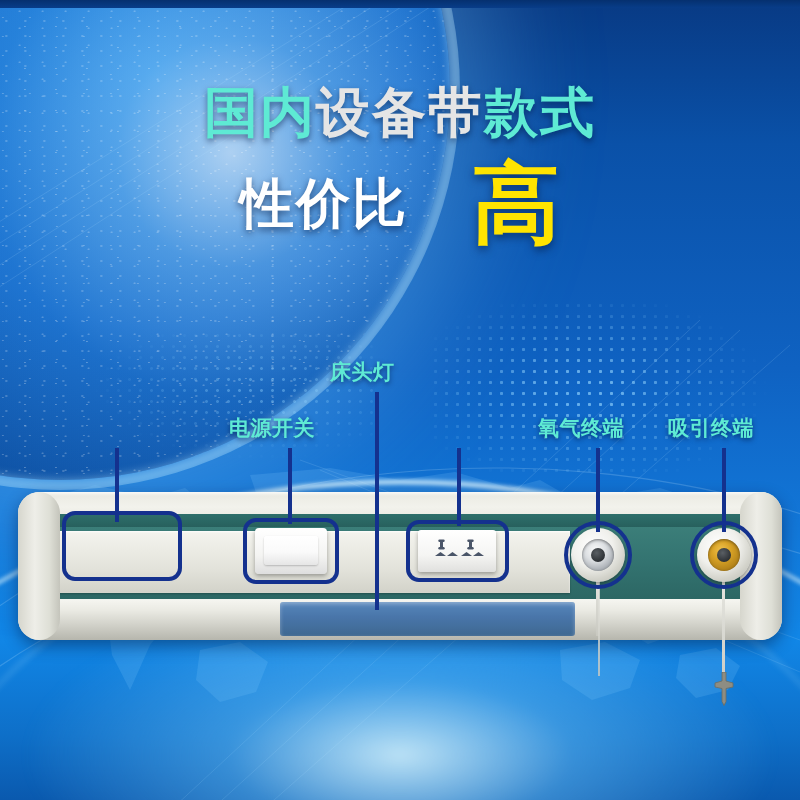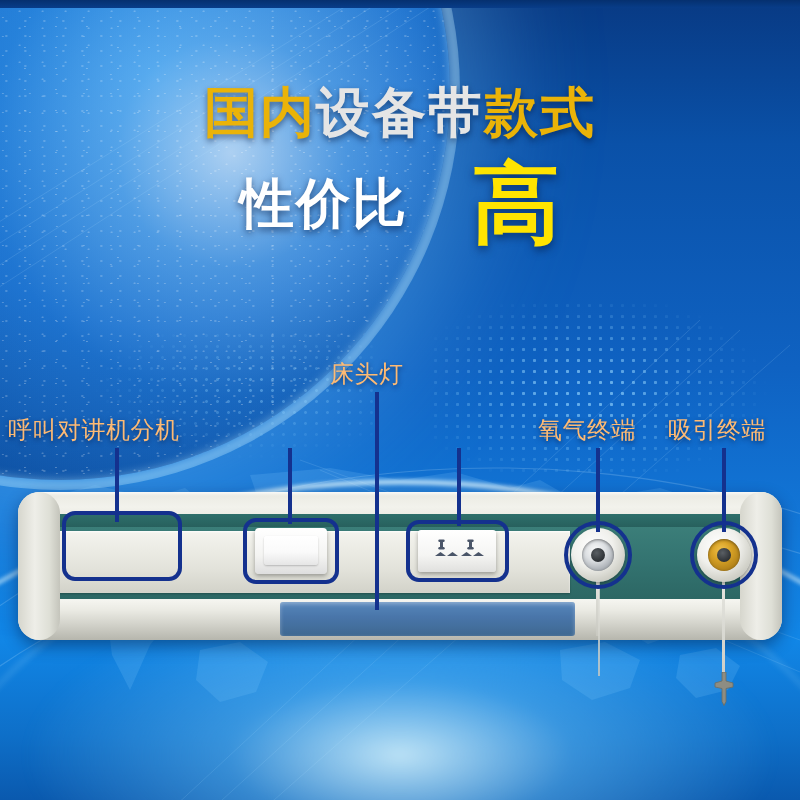--- a/index.html
+++ b/index.html
@@ -130,7 +130,7 @@
     line-height:1;
     white-space:nowrap;
   }
-  .hl-w{ color:#eab308; text-shadow:0 3px 6px rgba(0,20,60,.55); }
+  .hl-w{ color:#5eead4; text-shadow:0 3px 6px rgba(0,20,60,.55); }
   .hl-y{ color:#e5e5e5; text-shadow:0 3px 6px rgba(0,20,60,.55); }
 
   .hl-line2{

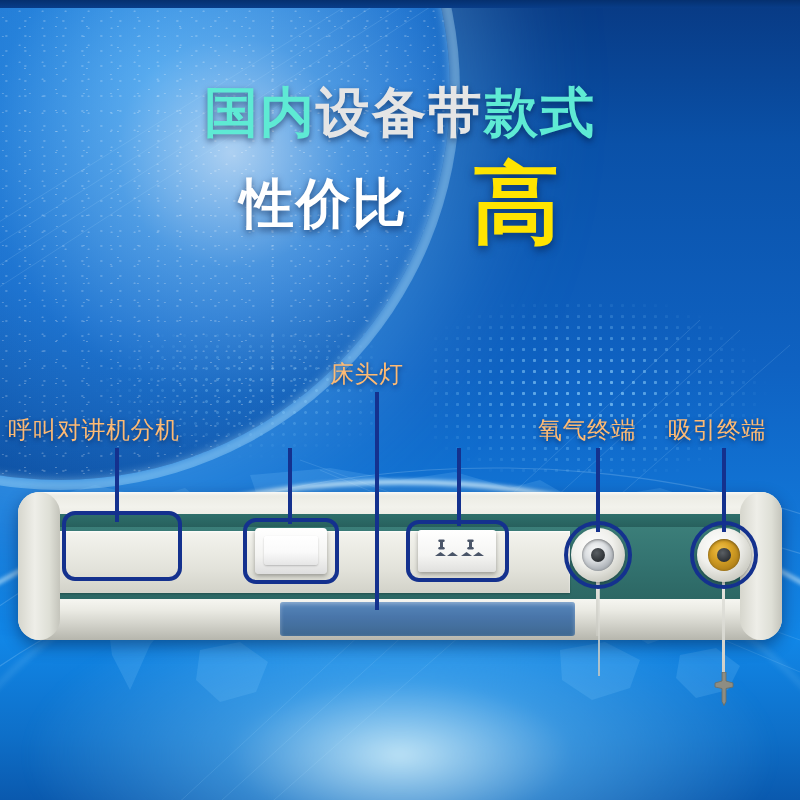--- a/index.html
+++ b/index.html
@@ -155,9 +155,9 @@
   .callouts{ position:absolute; inset:0; z-index:35; }
   .callout-label{
     position:absolute;
-    color:#fdba74;
-    font-weight:normal;
-    font-size:24px;
+    color:#5eead4;
+    font-weight:bold;
+    font-size:21px;
     letter-spacing:.5px;
     white-space:nowrap;
     text-shadow:0 2px 5px rgba(0,25,70,.65);

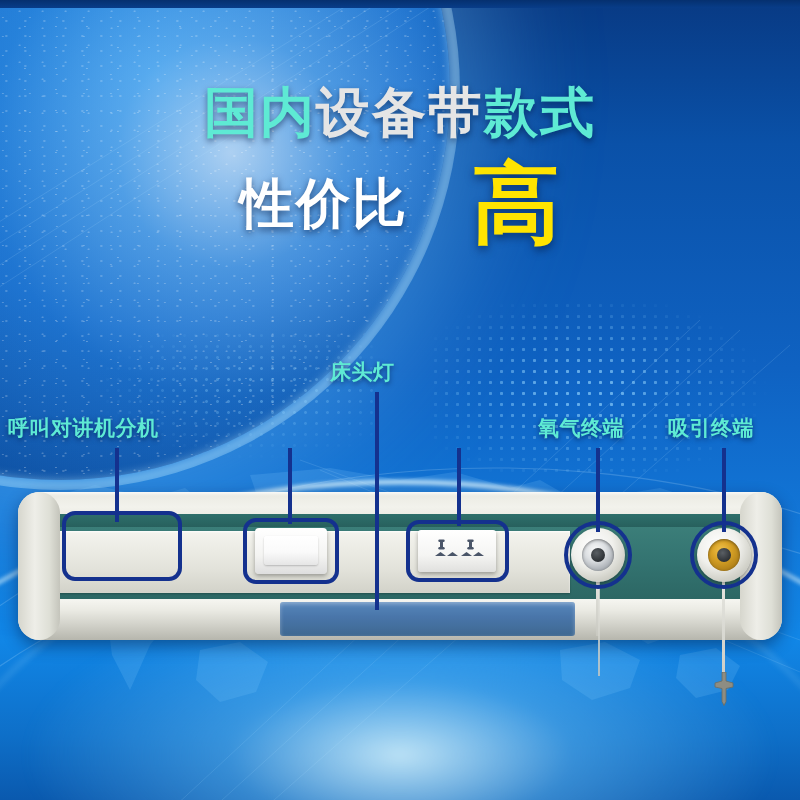--- a/index.html
+++ b/index.html
@@ -405,7 +405,6 @@
   </div>
 
   <div class="callouts">
-    <div class="callout-label" style="left:8px;  top:414px;">呼叫对讲机分机</div>
     <div class="callout-label" style="left:330px; top:358px;">床头灯</div>
     <div class="callout-label" style="left:668px; top:414px;">吸引终端</div>
     <div class="callout-label" style="left:538px; top:414px;">氧气终端</div>

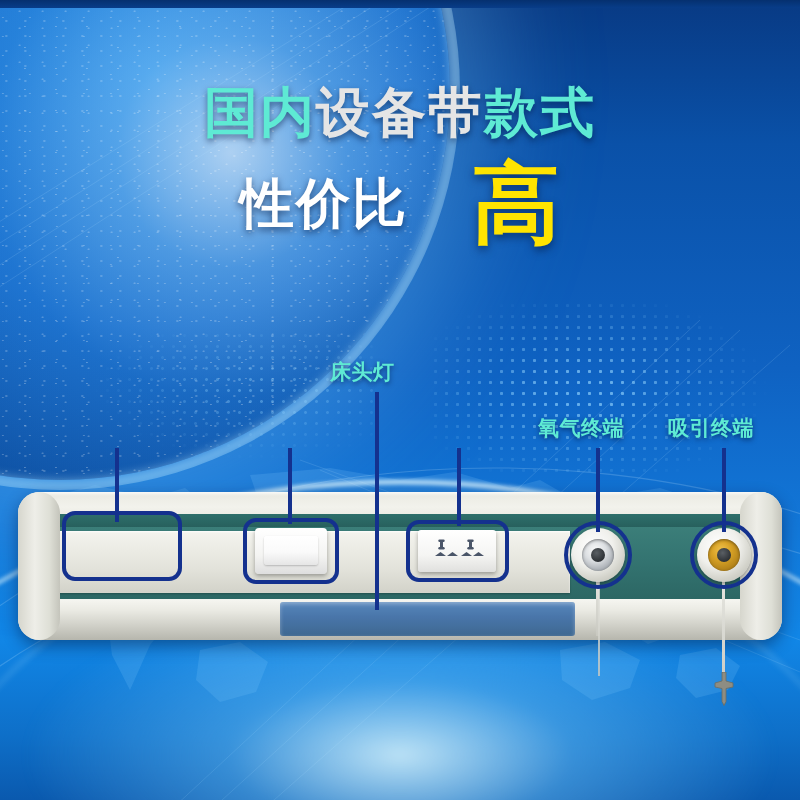--- a/index.html
+++ b/index.html
@@ -405,6 +405,7 @@
   </div>
 
   <div class="callouts">
+    <div class="callout-label" style="left:229px; top:414px;">电源开关</div>
     <div class="callout-label" style="left:330px; top:358px;">床头灯</div>
     <div class="callout-label" style="left:668px; top:414px;">吸引终端</div>
     <div class="callout-label" style="left:538px; top:414px;">氧气终端</div>

